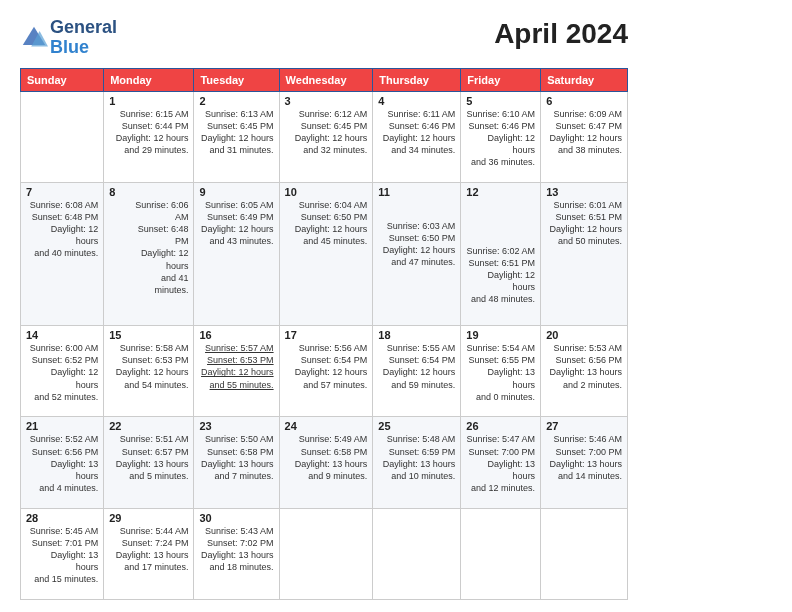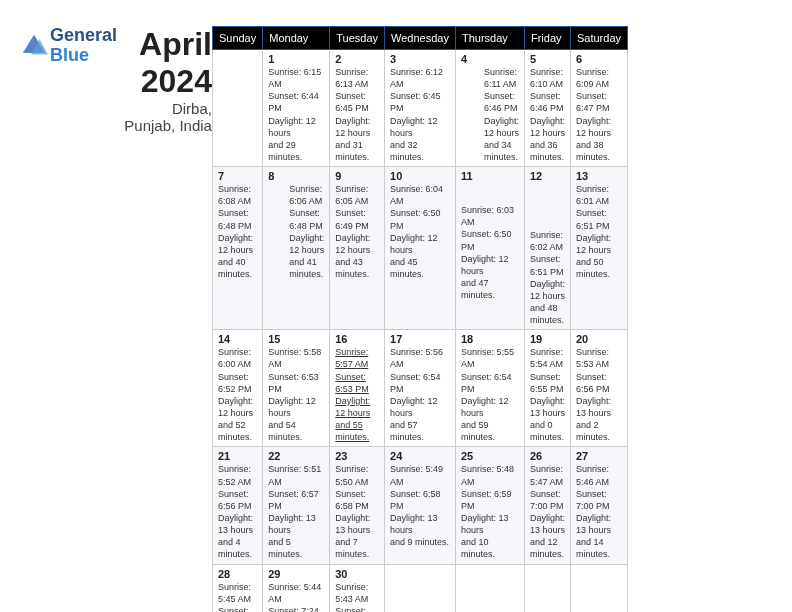--- a/index.html
+++ b/index.html
@@ -13,9 +13,9 @@
     .page {
       width: 648px;
       height: 612px;
-      padding: 26px 20px 12px 20px;
+      padding: 18px 20px 12px 20px;
       display: flex;
-      flex-direction: row;
+      flex-direction: column;
     }
     .header {
       display: flex;

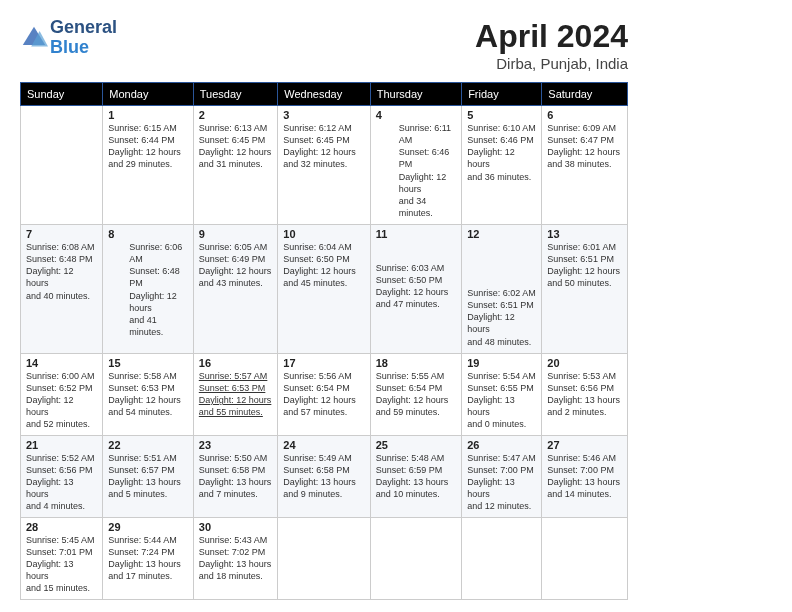--- a/index.html
+++ b/index.html
@@ -45,7 +45,7 @@
       text-align: right;
     }
     .month-title {
-      font-size: 32px;
+      font-size: 28px;
       font-weight: bold;
       color: #222;
     }

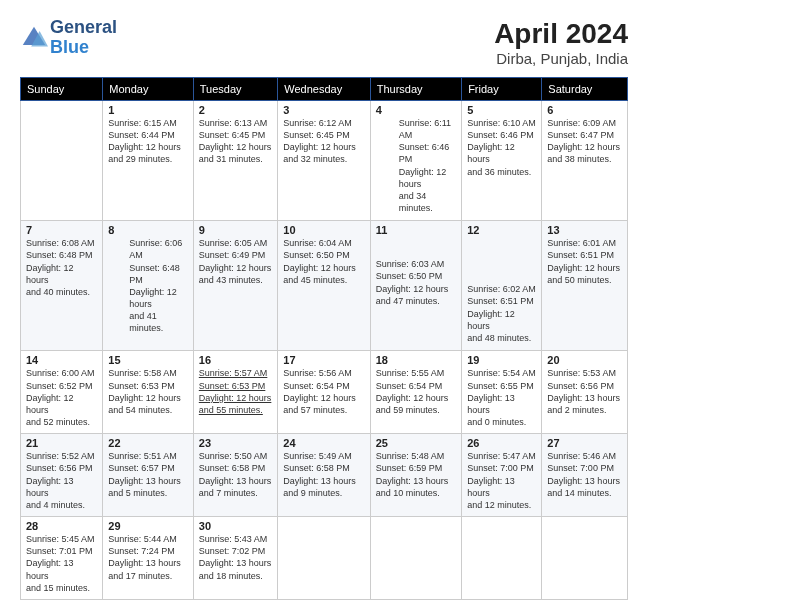--- a/index.html
+++ b/index.html
@@ -115,7 +115,6 @@
     </div>
     <div class="title-block">
       <div class="month-title">April 2024</div>
-      <div class="location">Dirba, Punjab, India</div>
     </div>
   </div>
 

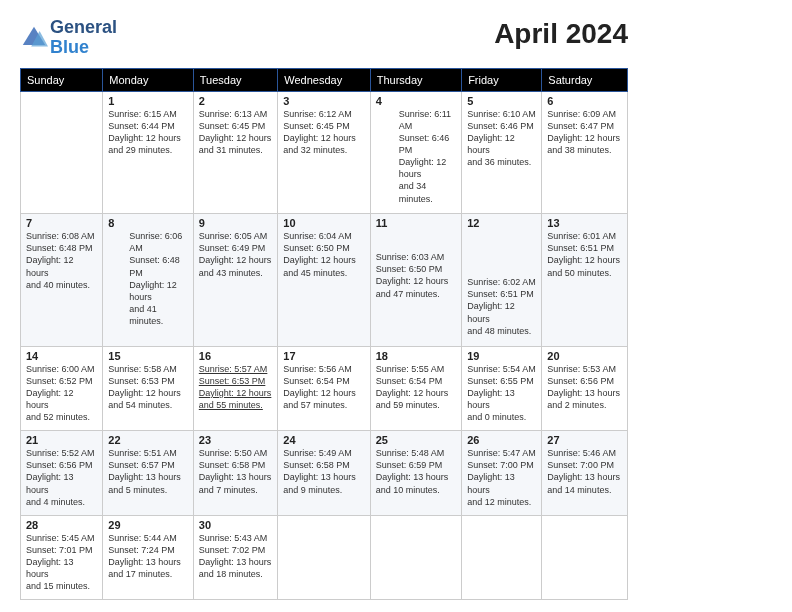--- a/index.html
+++ b/index.html
@@ -60,12 +60,12 @@
       font-size: 9.5px;
     }
     .calendar th {
-      background: #000000;
+      background: #ef4444;
       color: #fff;
       text-align: left;
       padding: 5px 6px;
       font-size: 11px;
-      font-weight: normal;
+      font-weight: bold;
       border: 1px solid #2a559a;
     }
     .calendar td {

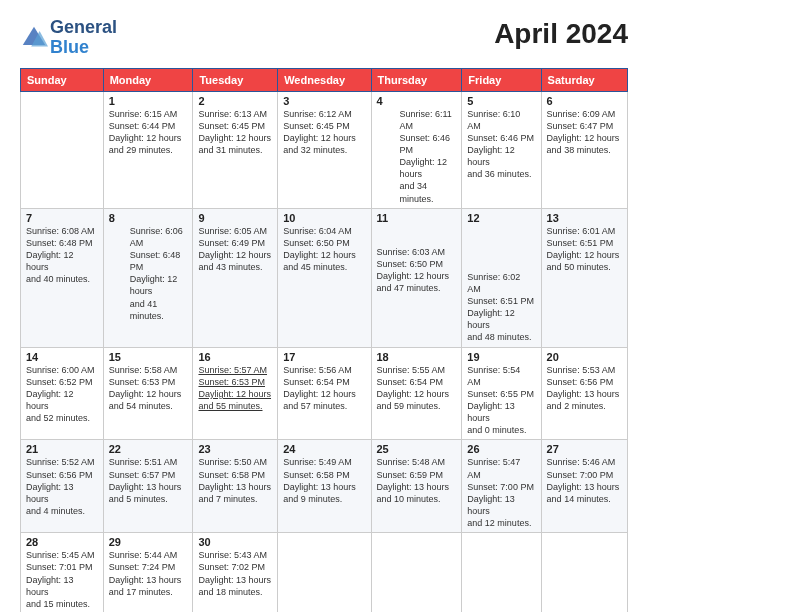--- a/index.html
+++ b/index.html
@@ -87,6 +87,7 @@
       color: #333;
       font-size: 9px;
       line-height: 1.35;
+      text-align: right;
     }
     .empty-cell {
       background: #f9f9f9;

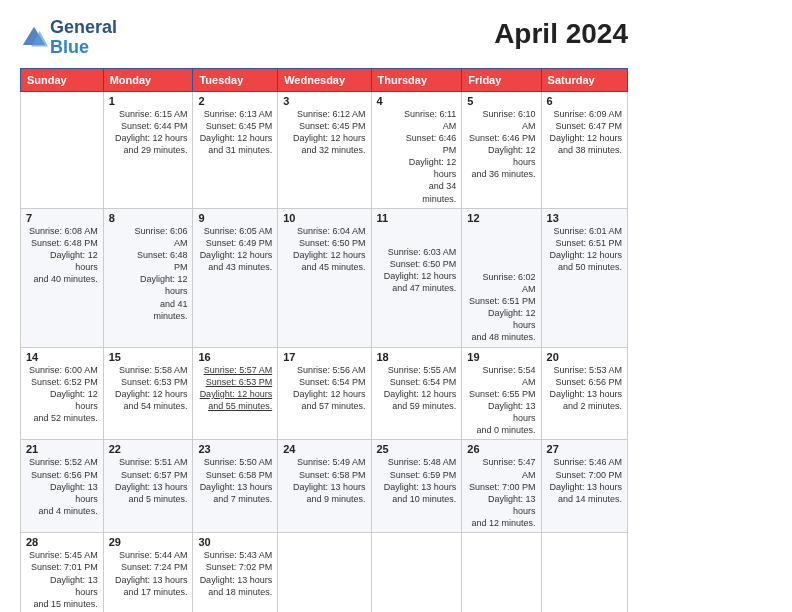--- a/index.html
+++ b/index.html
@@ -157,7 +157,7 @@
           </td>
           <td>
             <span class="day-num">4</span>
-            <div class="day-info" style="white-space: pre-line; margin-left: 23px;">Sunrise: 6:11 AM
+            <div class="day-info" style="white-space: pre-line;">Sunrise: 6:11 AM
 Sunset: 6:46 PM
 Daylight: 12 hours
 and 34 minutes.</div>

